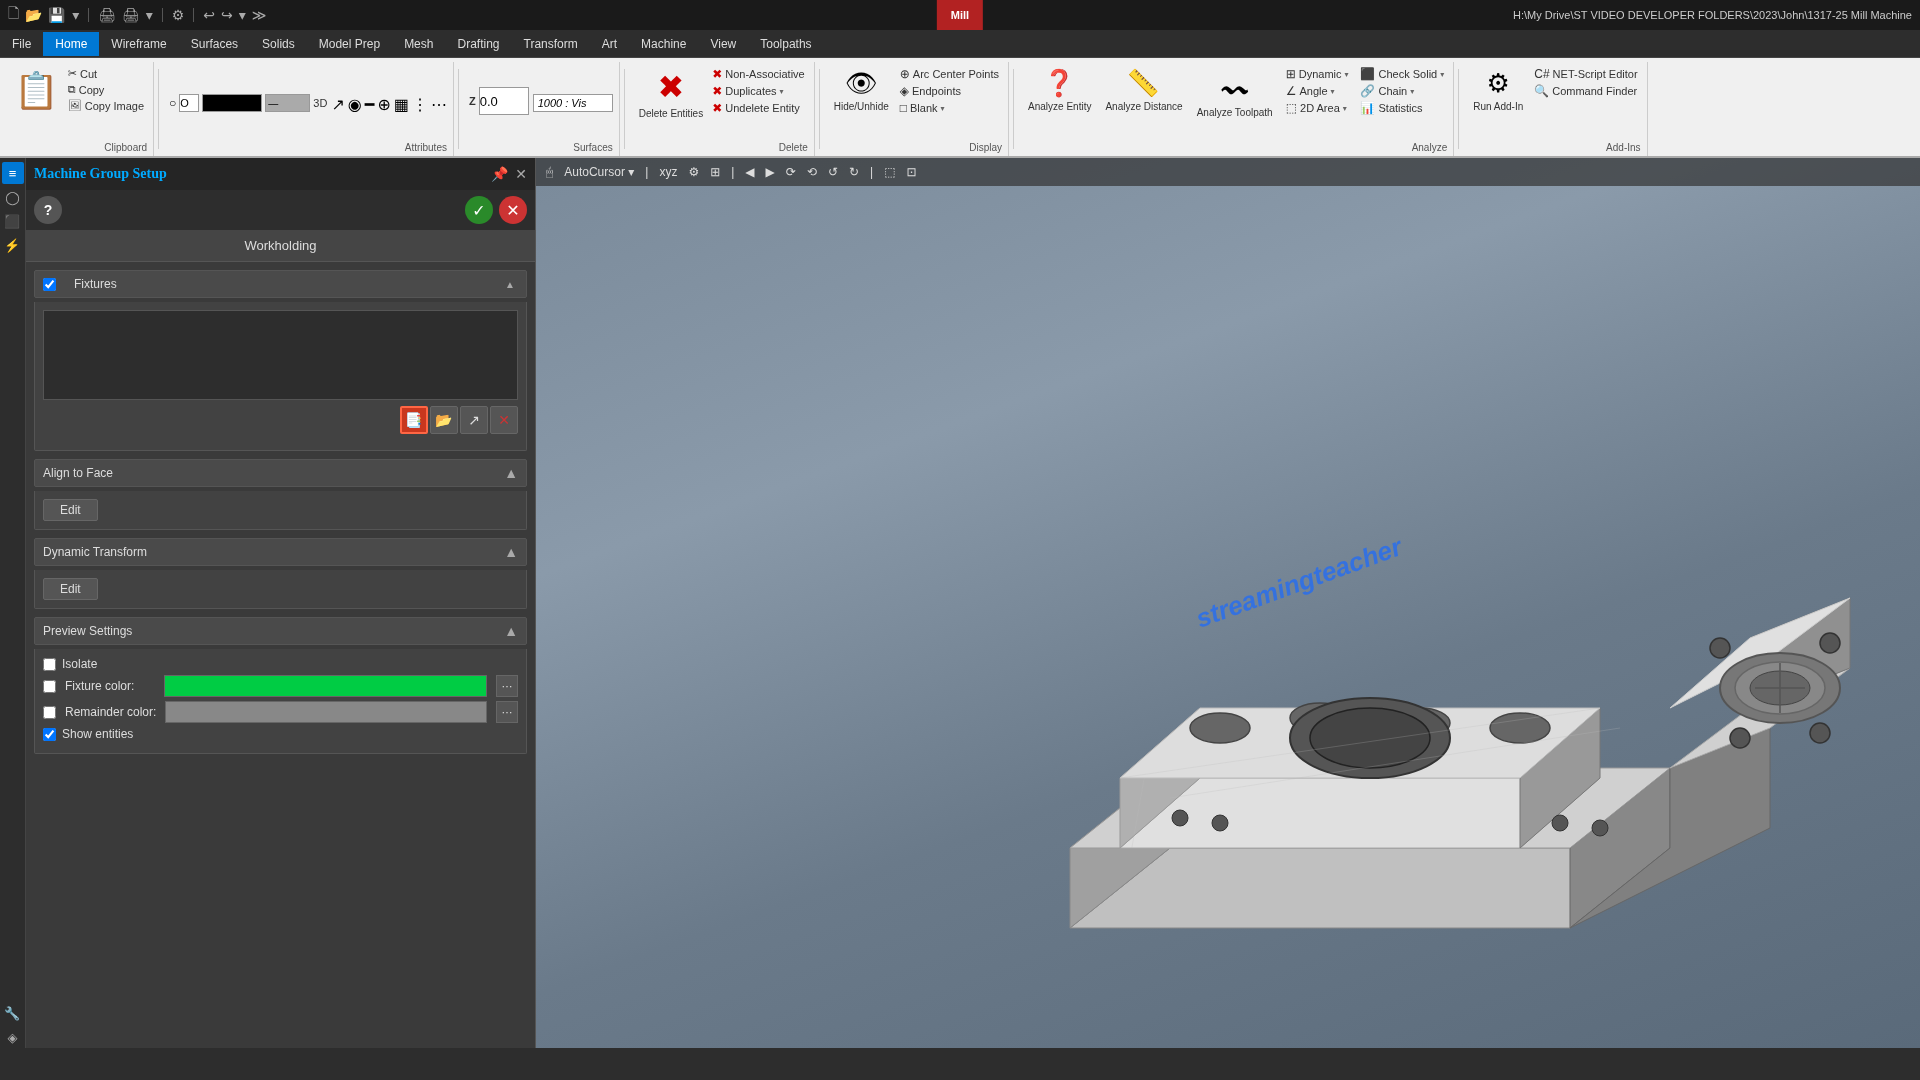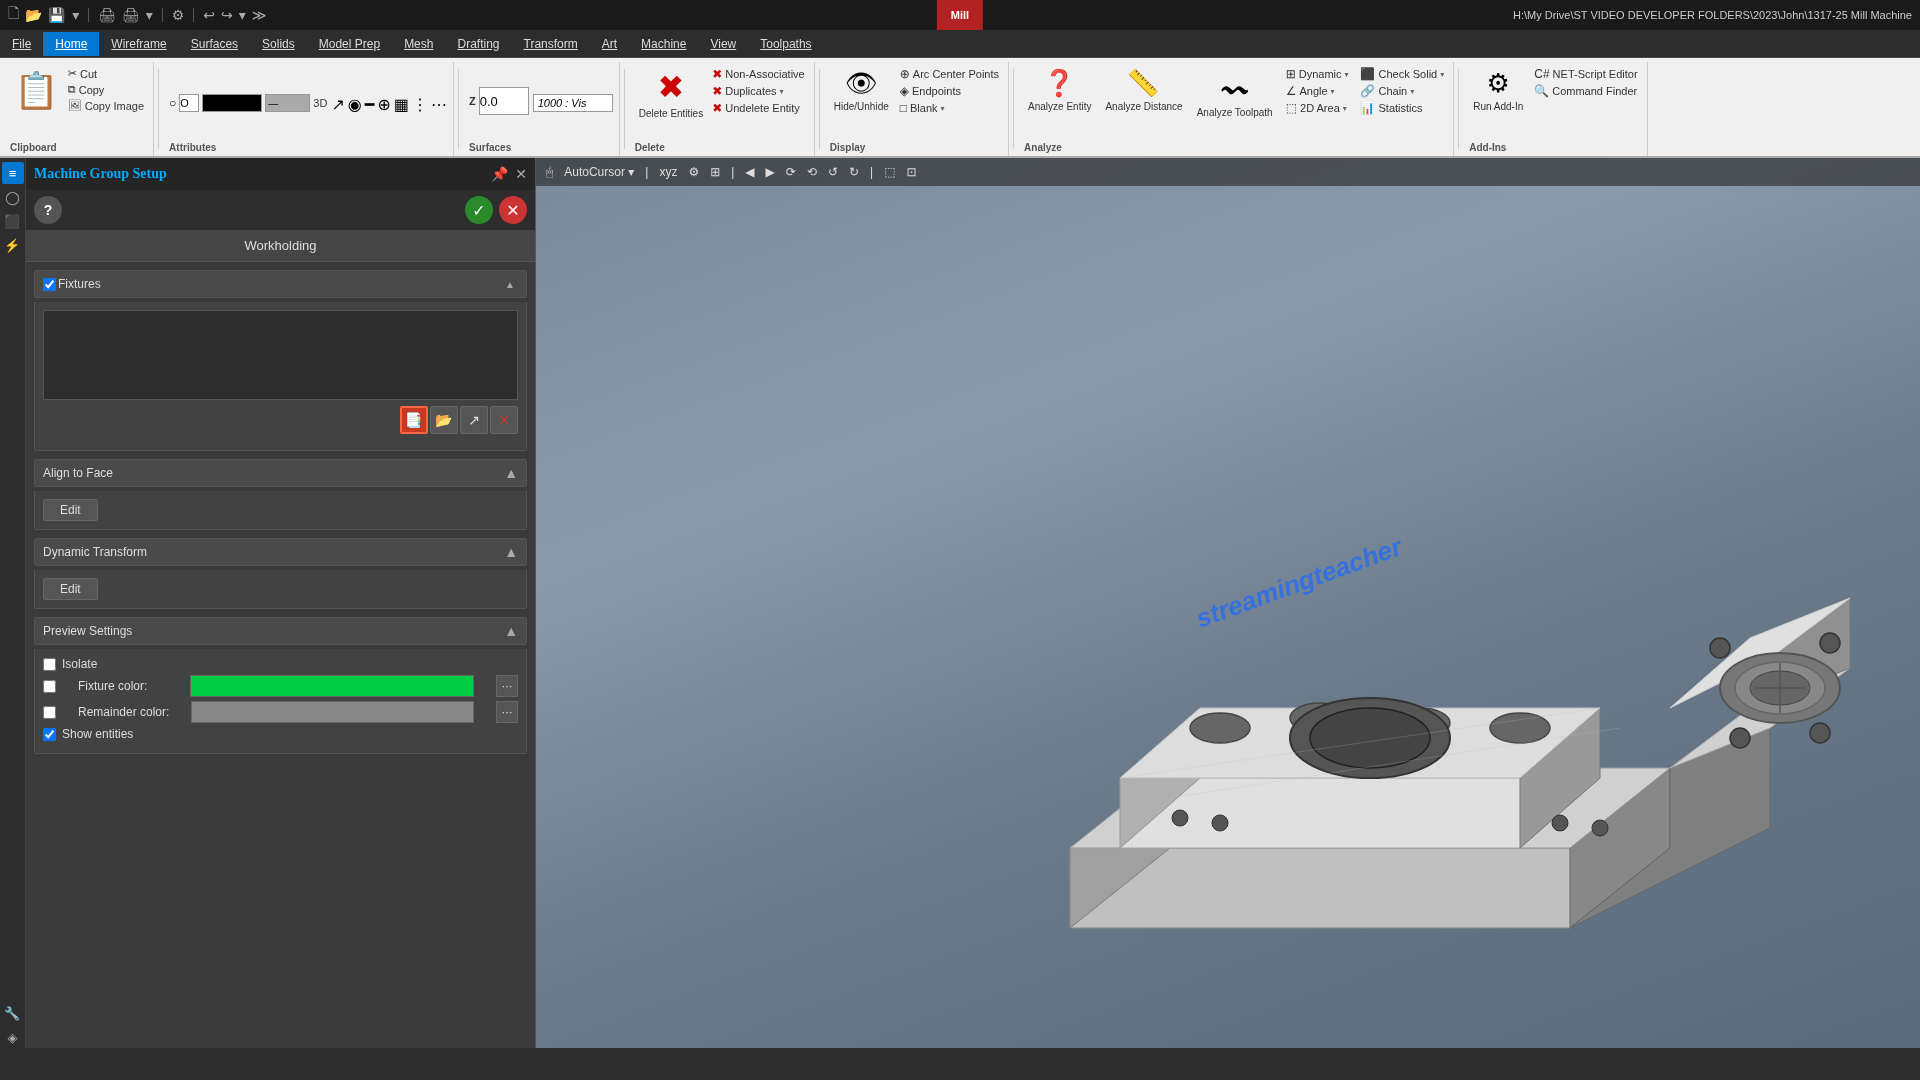--- a/index.html
+++ b/index.html
@@ -49,7 +49,6 @@
       height: 24px;
       display: flex;
       align-items: center;
-      text-decoration: underline;
     }
     .menu-item.active { background: #0078d4; color: white; }
 

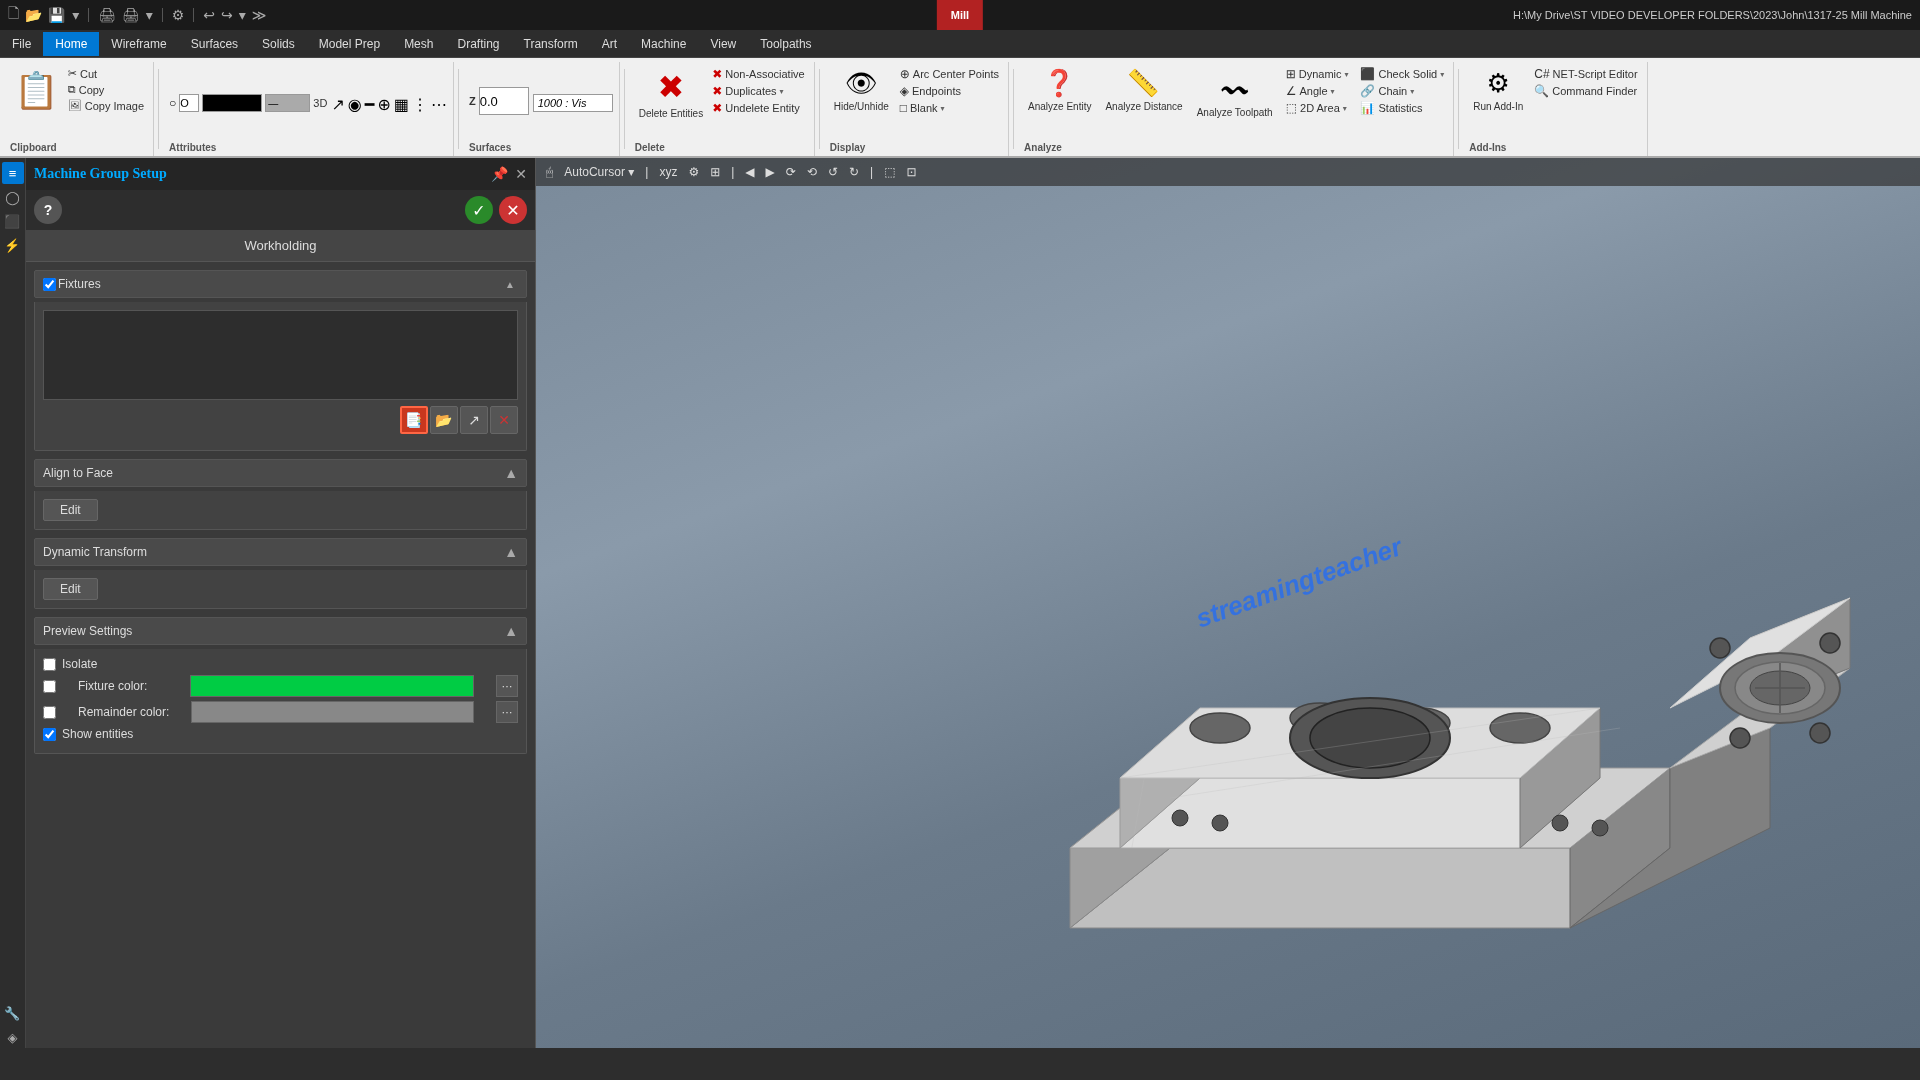--- a/index.html
+++ b/index.html
@@ -81,9 +81,8 @@
       font-size: 10px;
       color: #555;
       padding: 2px 0 3px;
-      text-align: left;
+      text-align: right;
       width: 100%;
-      font-weight: bold;
     }
     .ribbon-btn {
       display: flex;

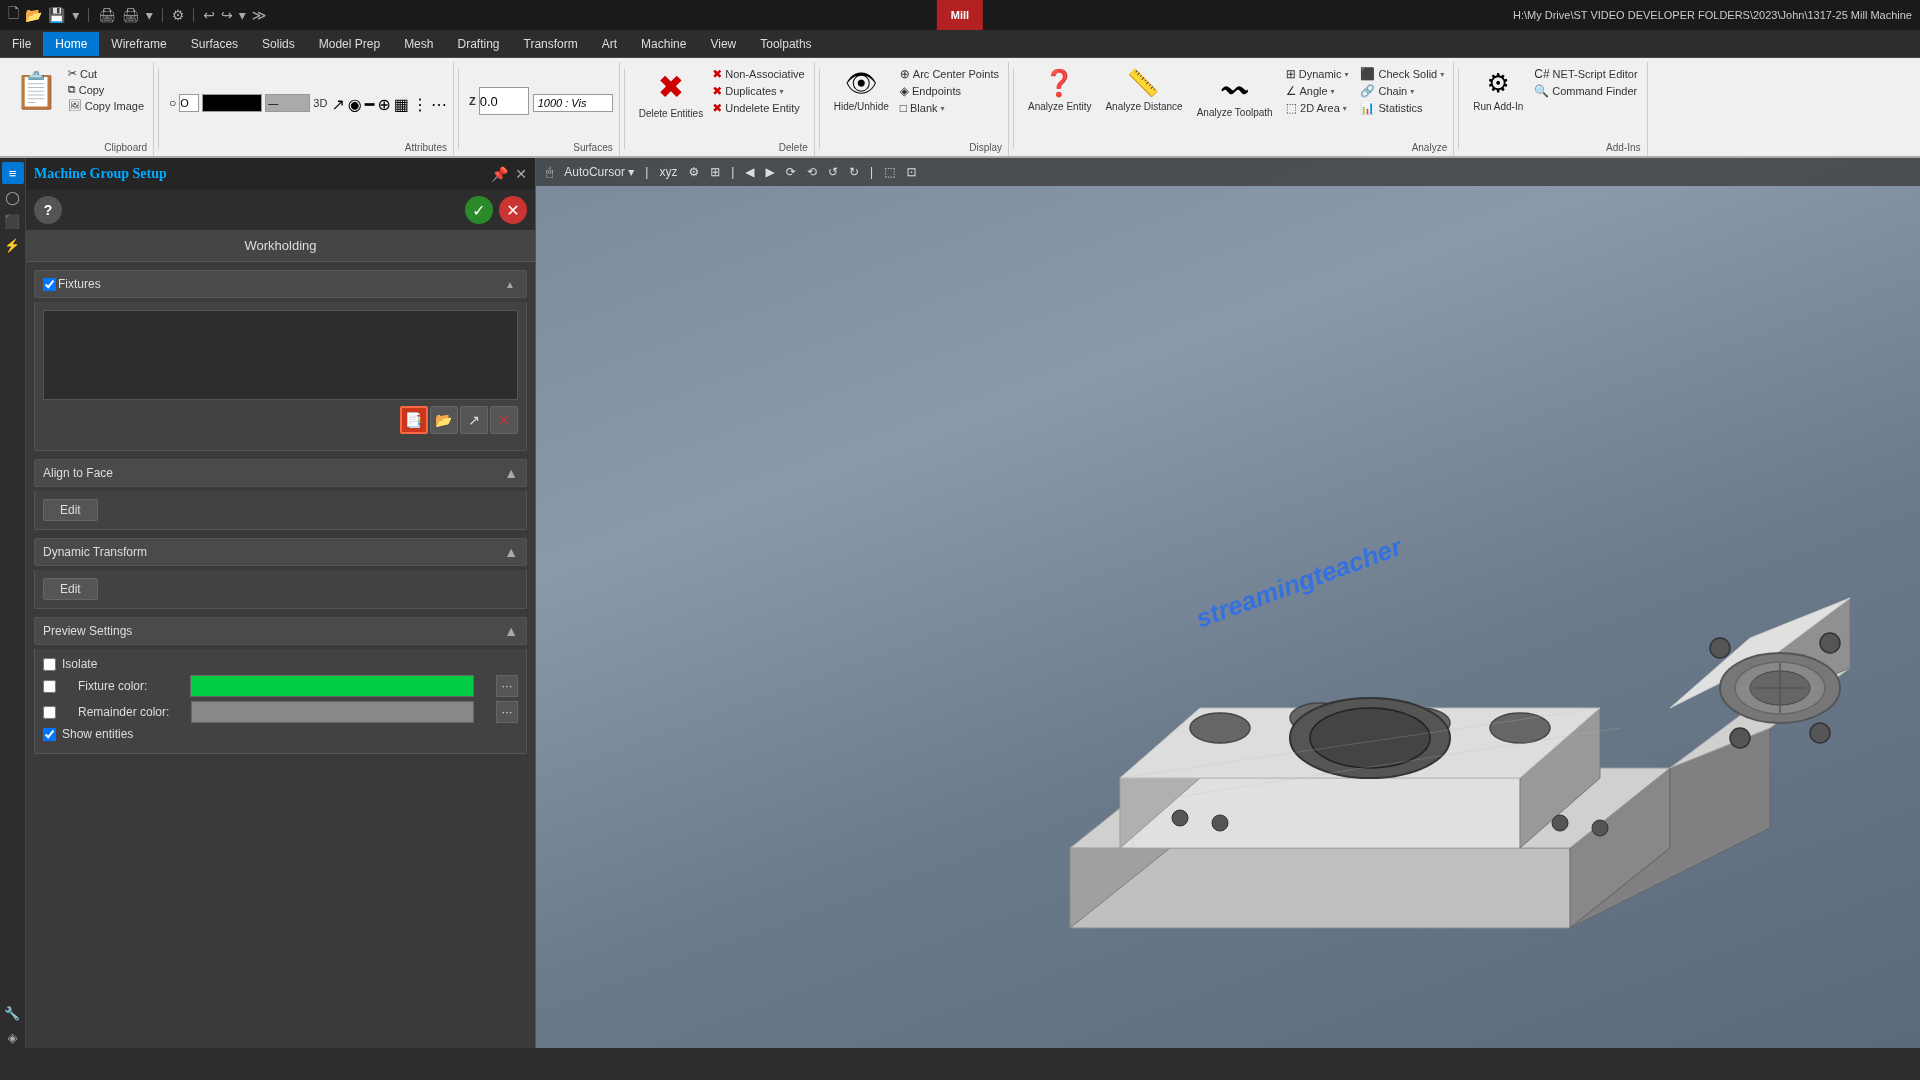--- a/index.html
+++ b/index.html
@@ -661,7 +661,7 @@
     <div id="panel-content">
 
       <div class="section-header">
-        <div style="display:flex;align-items:center;gap:2px;">
+        <div style="display:flex;align-items:center;gap:18px;">
           <input type="checkbox" checked="" style="">
           <span class="label">Fixtures</span>
         </div>

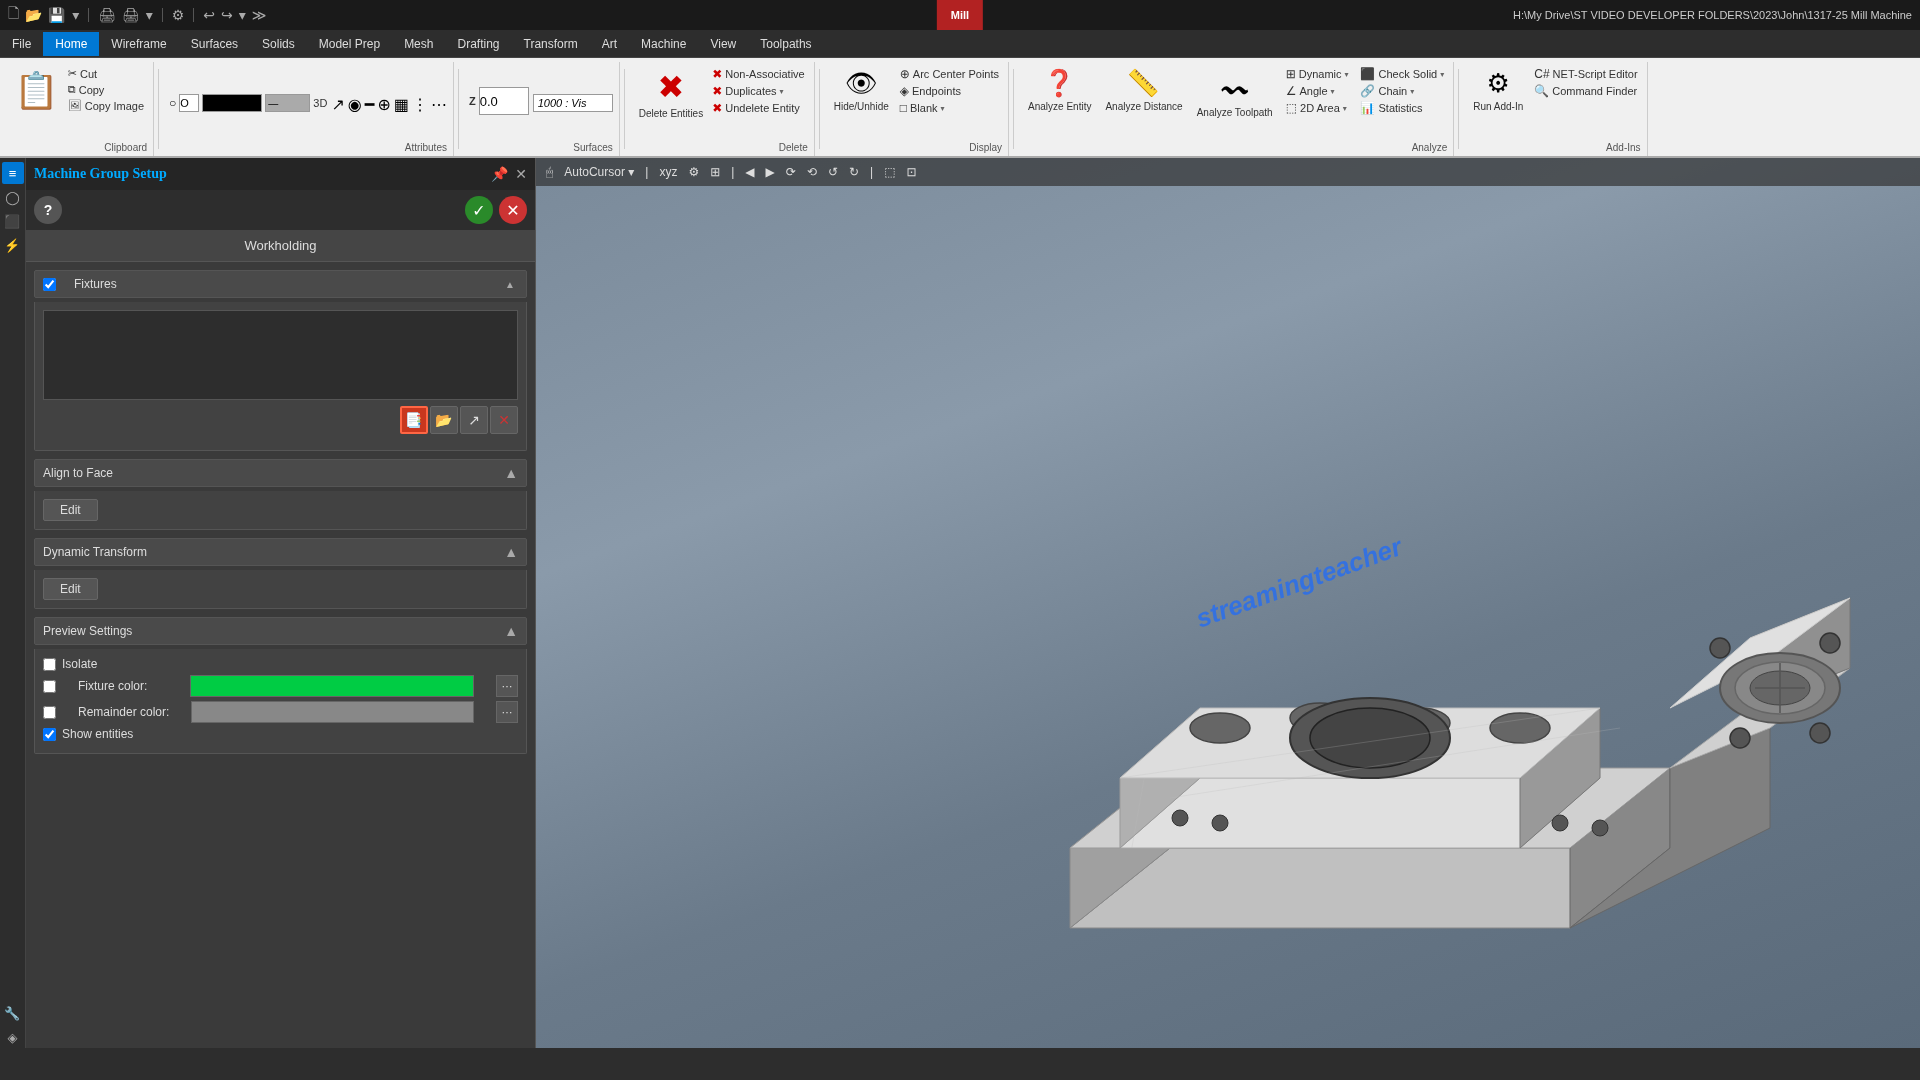--- a/index.html
+++ b/index.html
@@ -308,7 +308,7 @@
     .color-row {
       display: flex;
       align-items: center;
-      gap: 22px;
+      gap: 9px;
       color: #ddd;
       font-size: 12px;
       margin-bottom: 4px;

